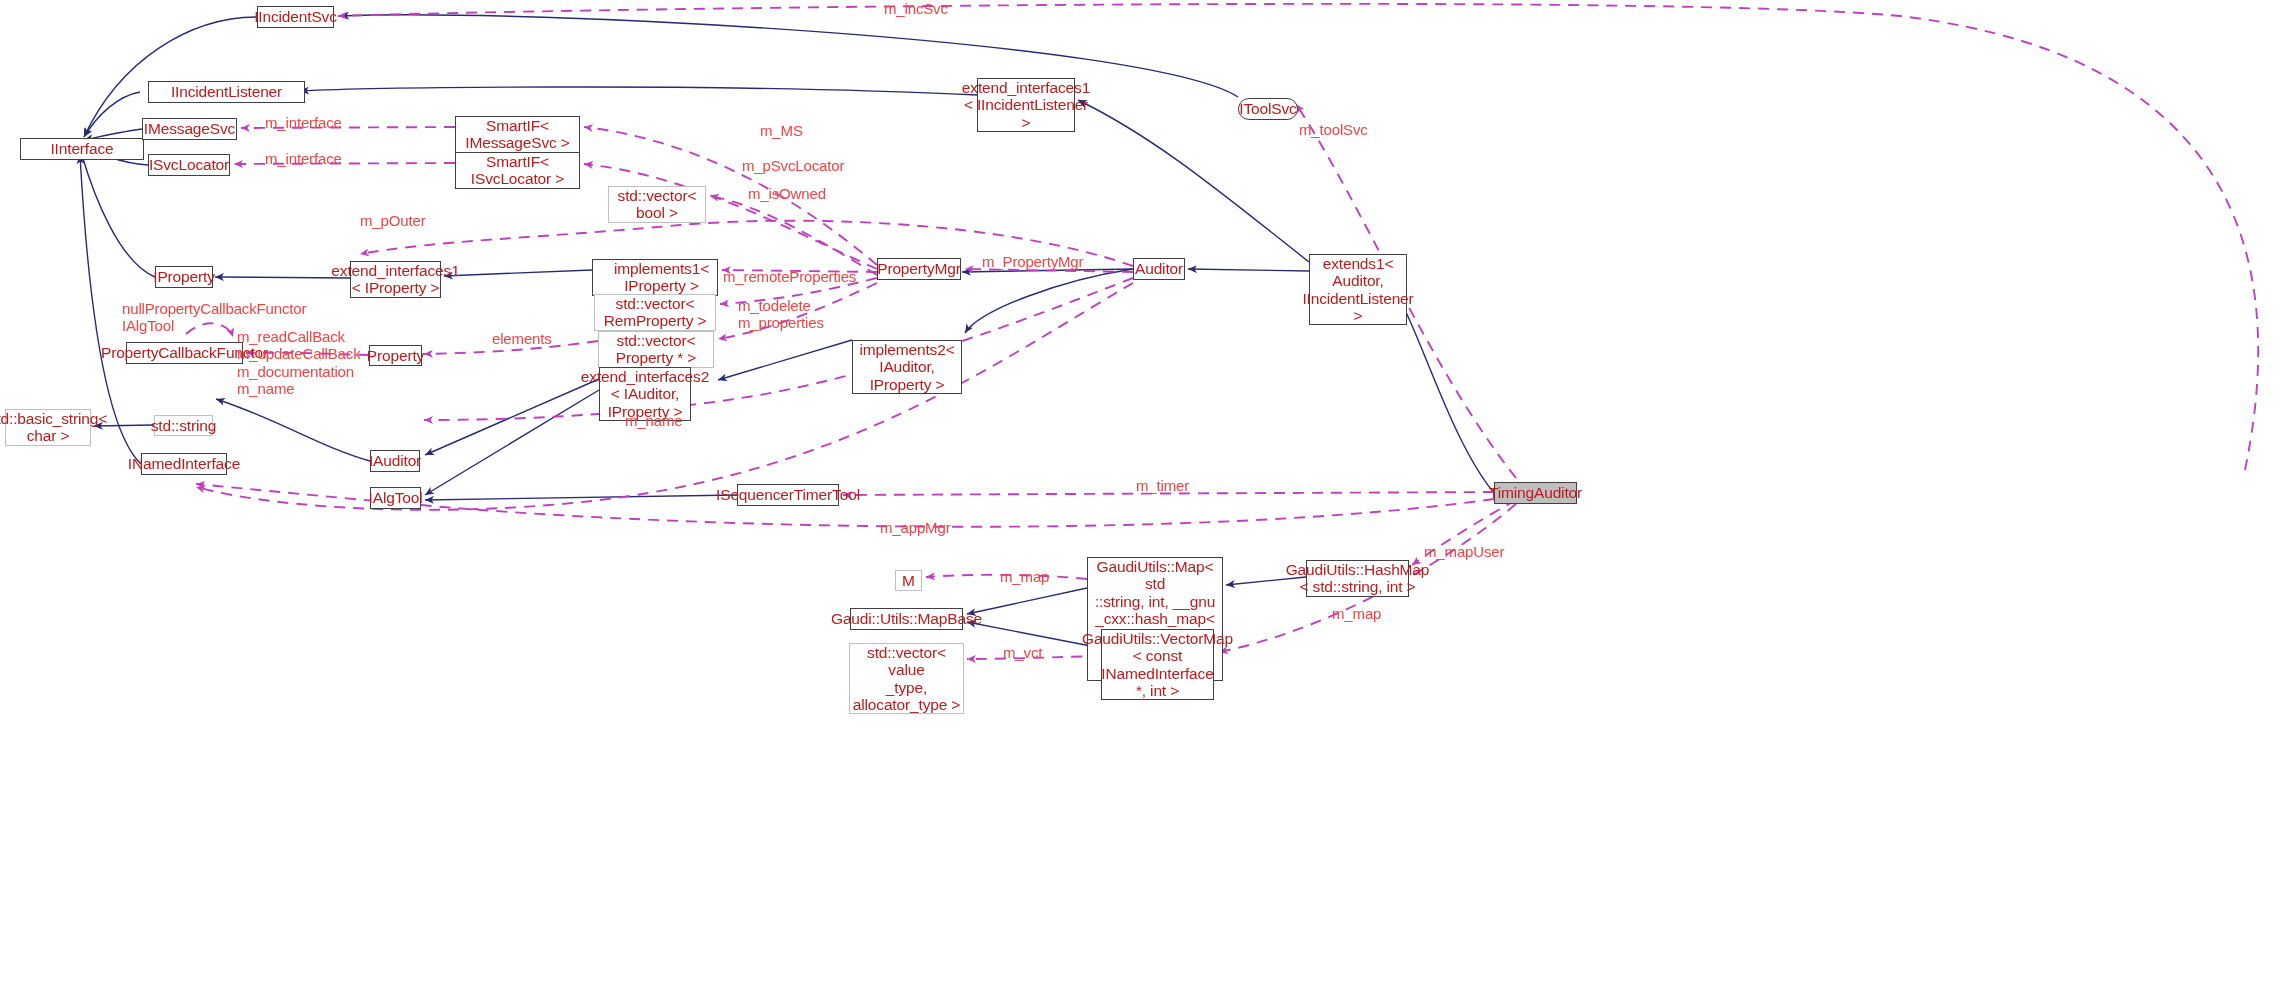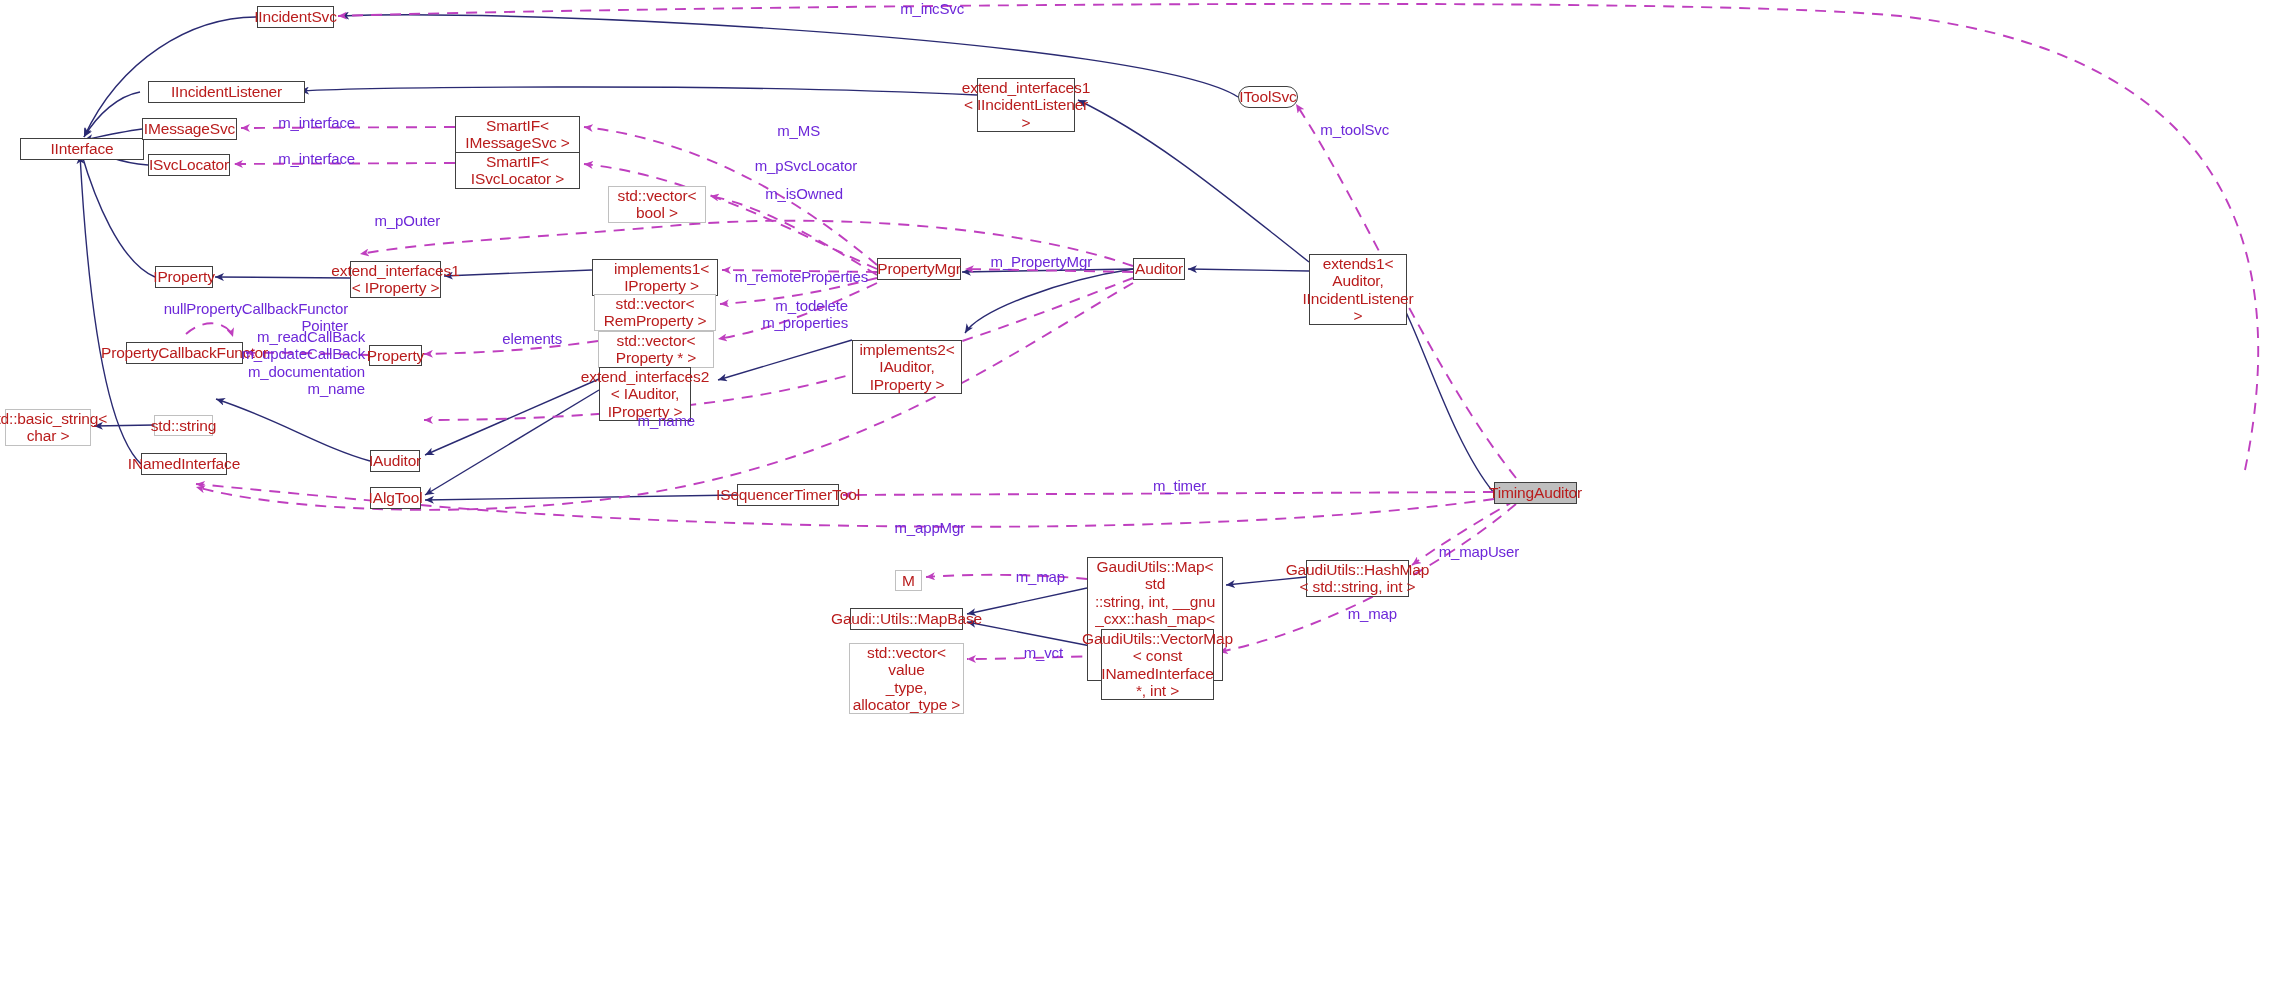--- a/index.html
+++ b/index.html
@@ -28,9 +28,9 @@
   .elabel{
     position:absolute;
     font-size:15px;
-    color:#6d28d9;
+    color:#ef4444;
     white-space:pre-line;
-    text-align:right;
+    text-align:left;
     line-height:1.15;
     letter-spacing:-0.15px;
   }

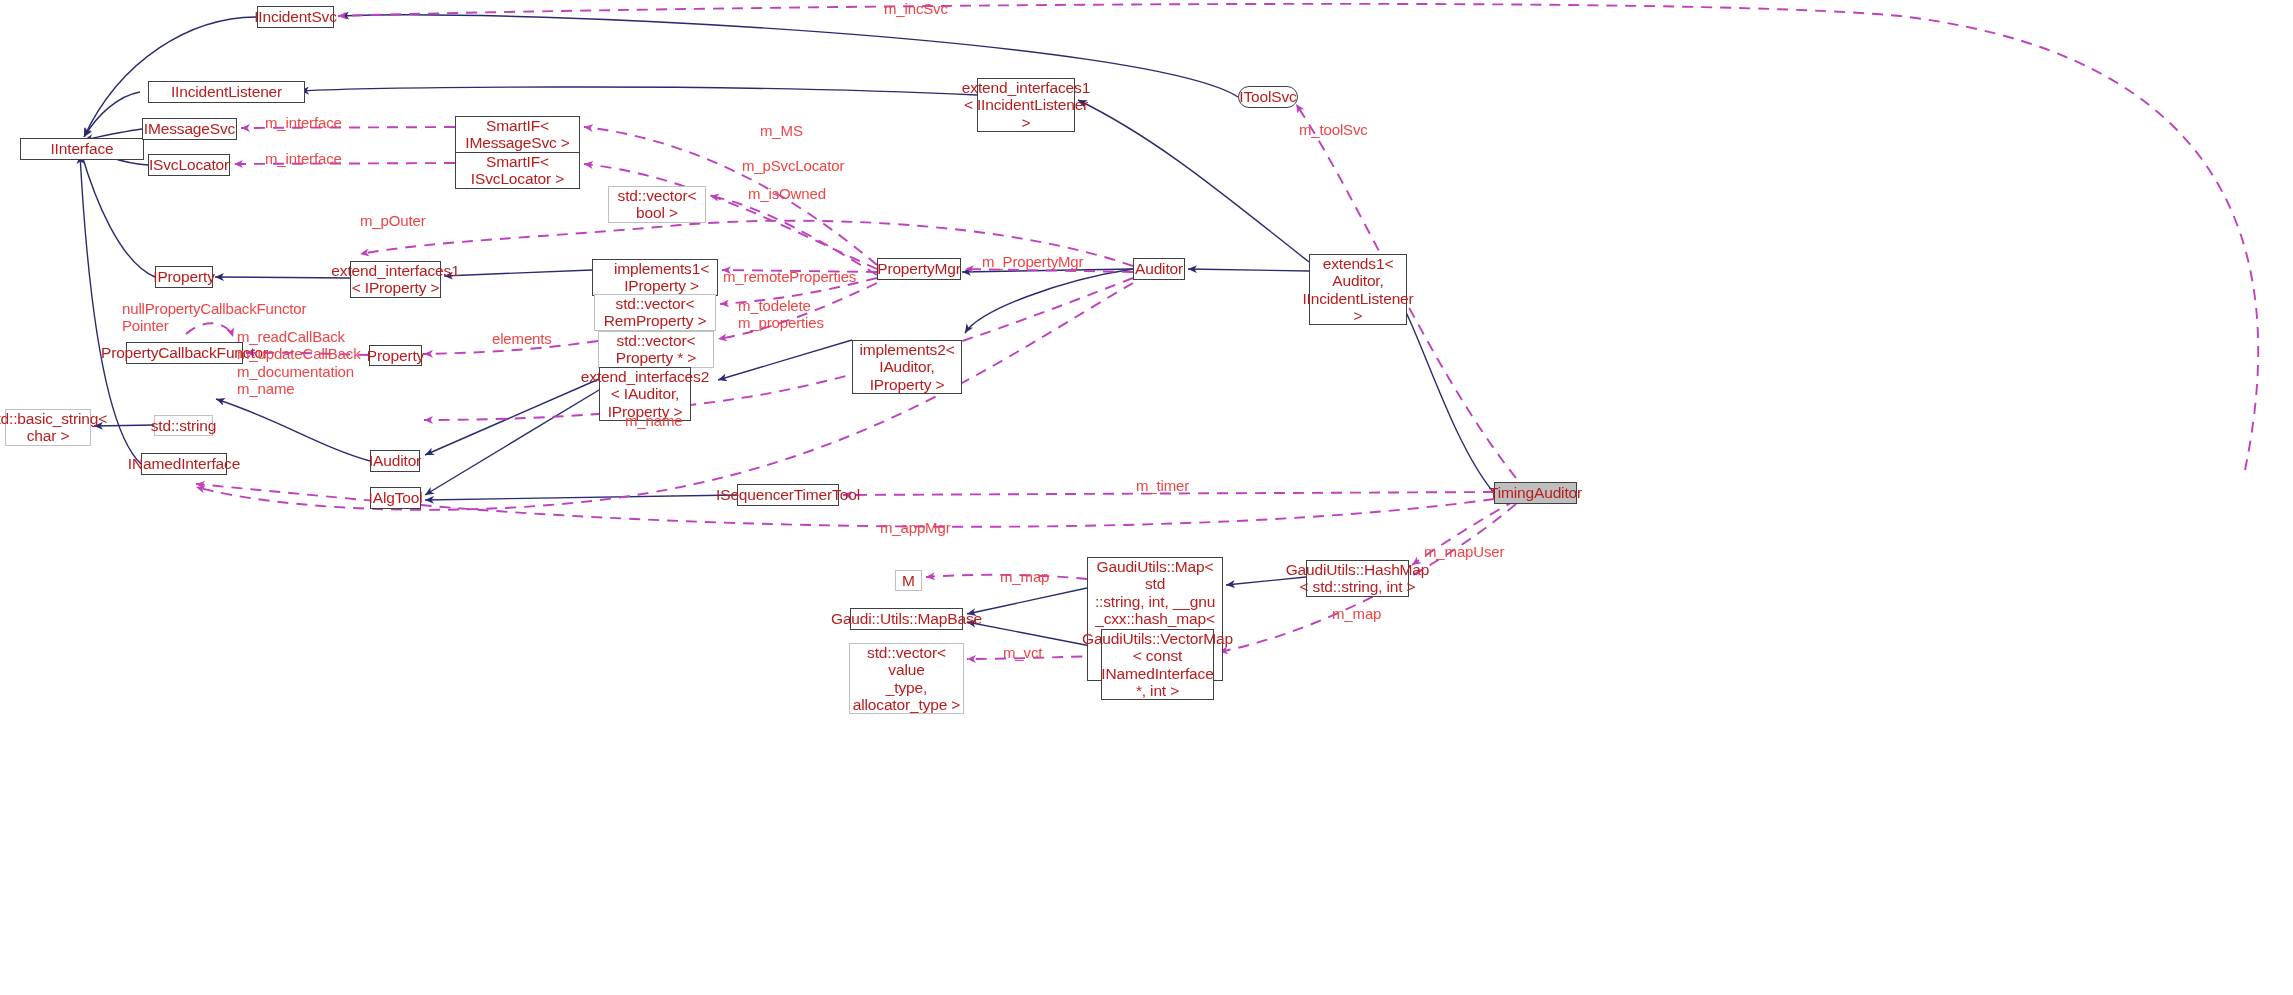--- a/index.html
+++ b/index.html
@@ -129,7 +129,7 @@
       <div class="node solid" style="left: 1133px; top: 258px; width: 52px; min-height: 22px;">Auditor</div>
       <div class="node solid" style="left: 977px; top: 78px; width: 98px; min-height: 34px;">extend_interfaces1
 &lt; IIncidentListener &gt;</div>
-      <div class="node solid" style="left: 1238px; top: 86px; width: 60px; min-height: 22px; border-radius: 11px;">IToolSvc</div>
+      <div class="node solid" style="left: 1238px; top: 98px; width: 60px; min-height: 22px; border-radius: 11px;">IToolSvc</div>
       <div class="node solid" style="left: 1309px; top: 254px; width: 98px; min-height: 34px;">extends1&lt; Auditor,
 IIncidentListener &gt;</div>
       <div class="node faint" style="left: 5px; top: 409px; width: 86px; min-height: 34px;">std::basic_string&lt;

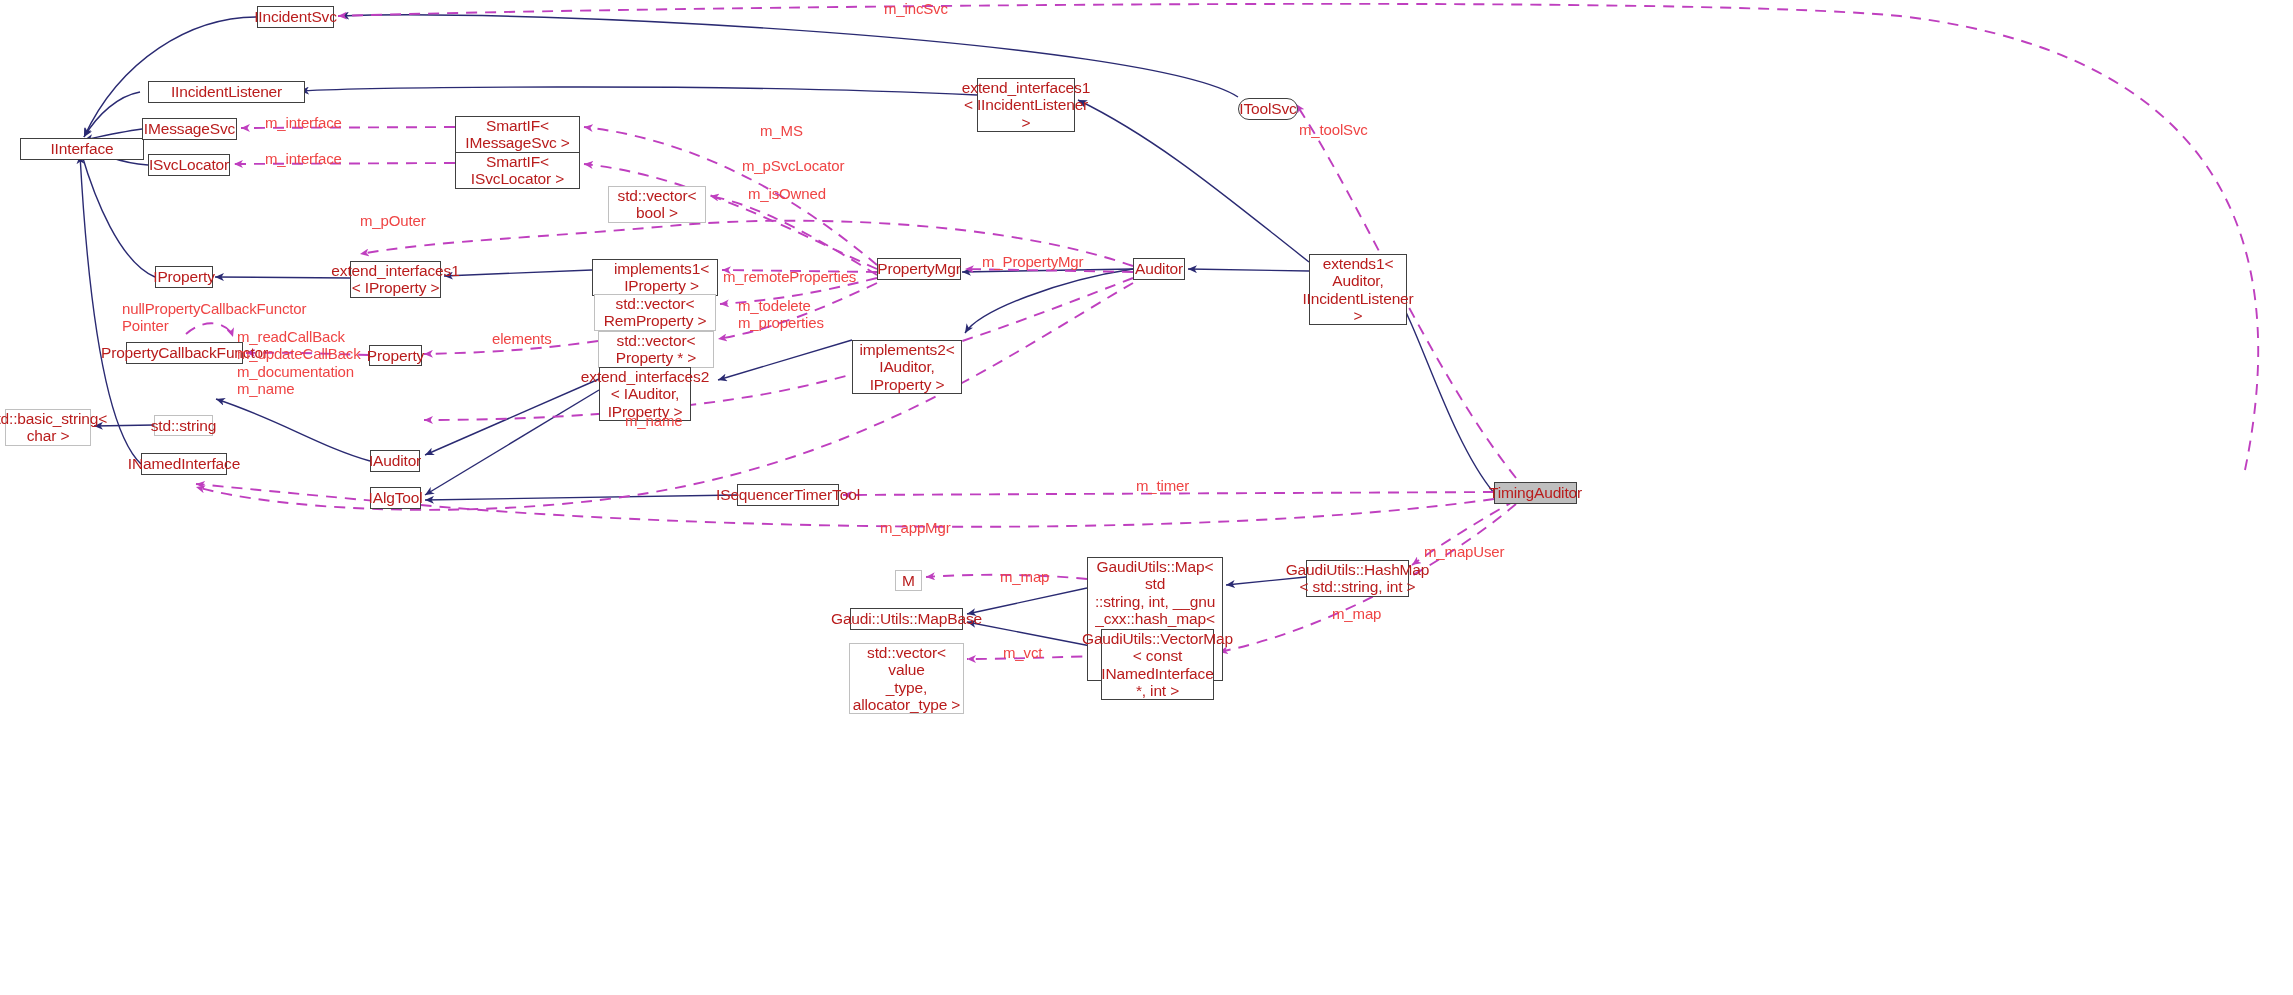--- a/index.html
+++ b/index.html
@@ -168,7 +168,7 @@
       <div class="elabel" style="left: 738px; top: 297px; width: 110px;">m_todelete
 m_properties</div>
       <div class="elabel" style="left: 122px; top: 300px; width: 226px;">nullPropertyCallbackFunctor
-Pointer</div>
+IAlgTool</div>
       <div class="elabel" style="left: 237px; top: 328px; width: 128px;">m_readCallBack
 m_updateCallBack
 m_documentation

